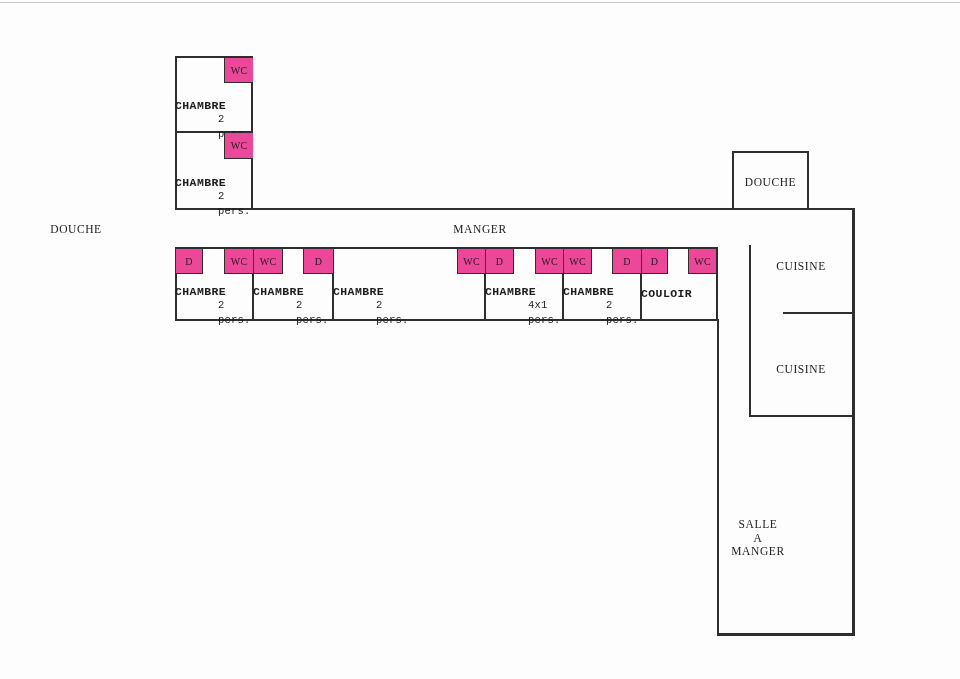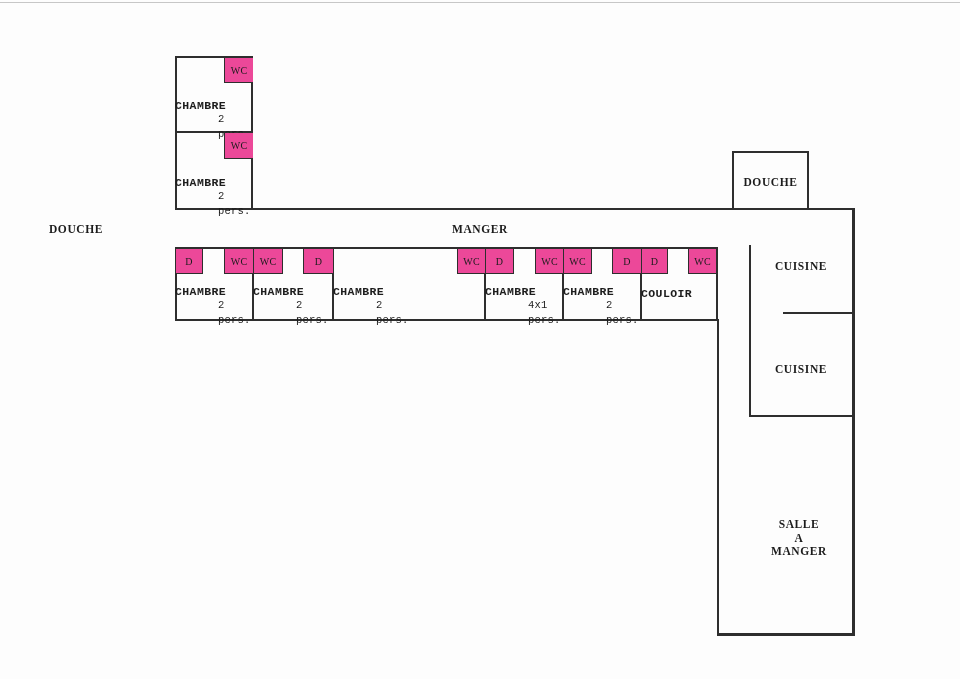--- a/index.html
+++ b/index.html
@@ -70,7 +70,7 @@
   }
   .zone-label {
     position: absolute;
-    font-weight: bold;
+    font-weight: normal;
     font-size: 11.5px;
     letter-spacing: 0.6px;
     text-align: center;

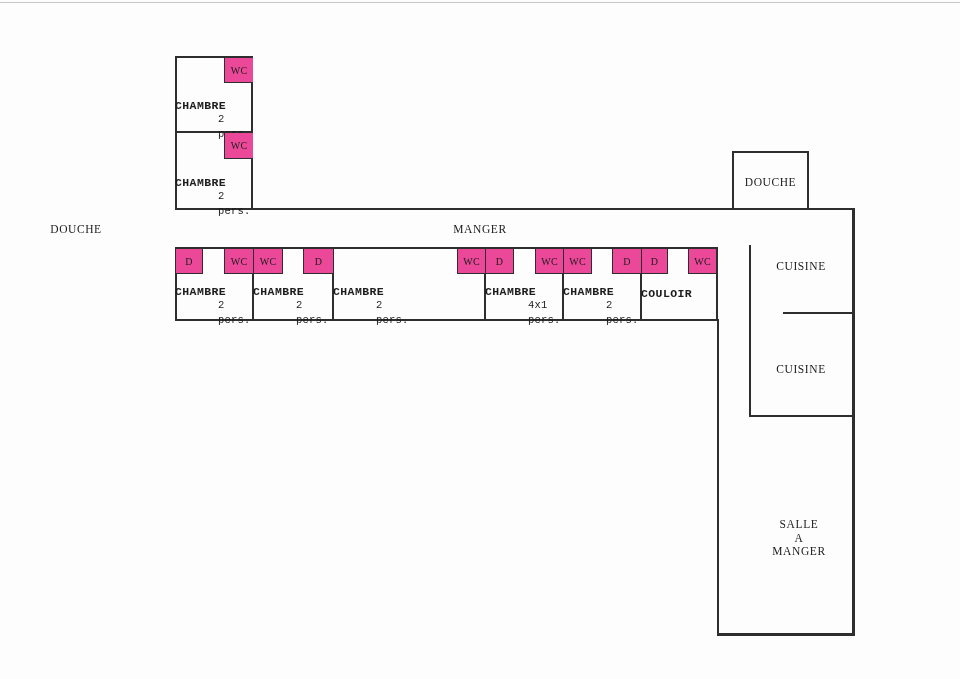--- a/index.html
+++ b/index.html
@@ -193,7 +193,7 @@
 
   <div class="zone-label" style="left:750px; top:259px; width:102px;">CUISINE</div>
   <div class="zone-label" style="left:750px; top:362px; width:102px;">CUISINE</div>
-  <div class="zone-label dining-label" style="left:718px; top:518px; width:162px;">SALLE
+  <div class="zone-label dining-label" style="left:677px; top:518px; width:162px;">SALLE
 A
 MANGER</div>
 

